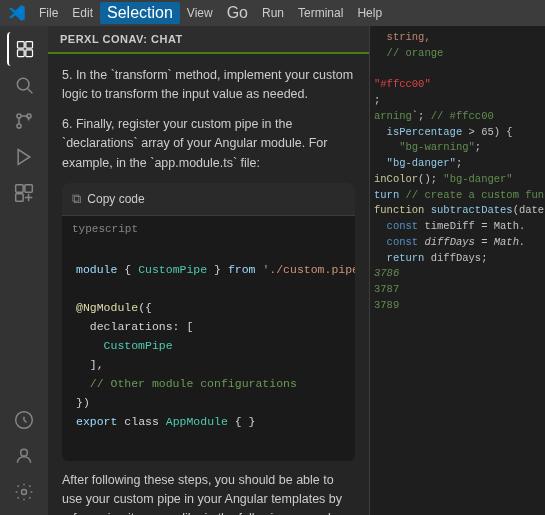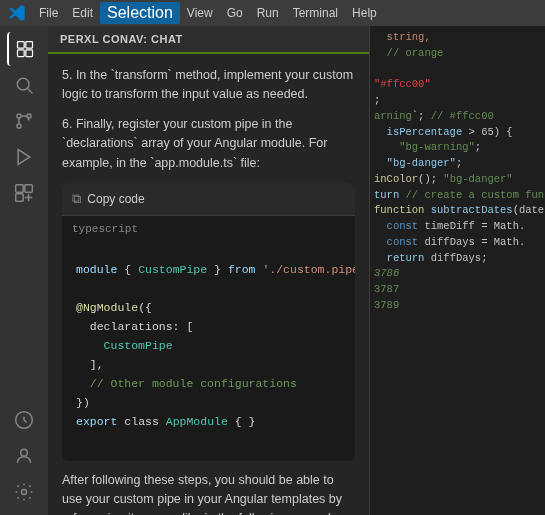--- a/index.html
+++ b/index.html
@@ -36,7 +36,7 @@
   <div class="menu-item" style="padding:2px 7px;color:#cccccc;font-size:12px;cursor:pointer;">Edit</div>
   <div class="menu-item" style="padding:2px 7px;color:#cccccc;font-size:16px;cursor:pointer;background:#0e639c;color:#fff;">Selection</div>
   <div class="menu-item" style="padding:2px 7px;color:#cccccc;font-size:12px;cursor:pointer;">View</div>
-  <div class="menu-item" style="padding:2px 7px;color:#cccccc;font-size:12px;cursor:pointer;">Go</div>
+  <div class="menu-item" style="padding:2px 7px;color:#cccccc;font-size:16px;cursor:pointer;">Go</div>
   <div class="menu-item" style="padding:2px 7px;color:#cccccc;font-size:12px;cursor:pointer;">Run</div>
   <div class="menu-item" style="padding:2px 7px;color:#cccccc;font-size:12px;cursor:pointer;">Terminal</div>
   <div class="menu-item" style="padding:2px 7px;color:#cccccc;font-size:12px;cursor:pointer;">Help</div>

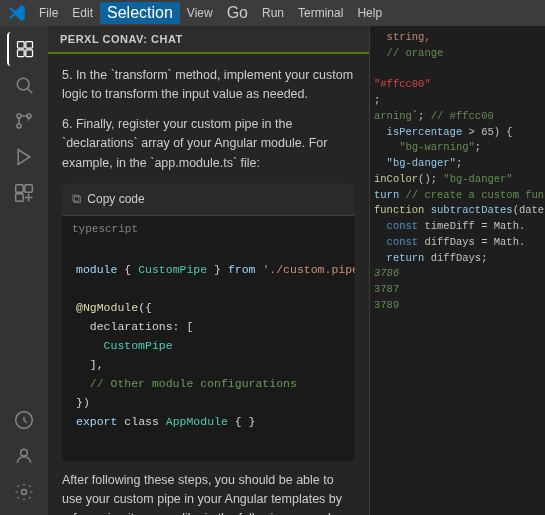--- a/index.html
+++ b/index.html
@@ -167,7 +167,7 @@
       <span class="editor-code-line"><span style="color:#9cdcfe;">turn</span><span style="color:#d4d4d4;"> </span><span style="color:#6a9955;">// create a custom function t</span></span>
       <span class="editor-code-line"><span style="color:#dcdcaa;">function</span><span style="color:#d4d4d4;"> </span><span style="color:#9cdcfe;">subtractDates</span><span style="color:#d4d4d4;">(date)</span></span>
       <span class="editor-code-line"><span style="color:#d4d4d4;">  </span><span style="color:#569cd6;">const</span><span style="color:#d4d4d4;"> timeDiff = Math.</span></span>
-      <span class="editor-code-line"><span style="color:#d4d4d4;">  </span><span style="color:#569cd6;">const</span><span style="color:#d4d4d4;"> diffDays = Math.</span></span>
+      <span class="editor-code-line"><span style="color:#d4d4d4;">  </span><span style="color:#569cd6;">const</span><span style="color:#d4d4d4;font-style:italic;"> diffDays = Math.</span></span>
       <span class="editor-code-line"></span>
       <span class="editor-code-line"><span style="color:#9cdcfe;">  return</span><span style="color:#d4d4d4;"> diffDays;</span></span>
       <span class="editor-code-line"></span>

